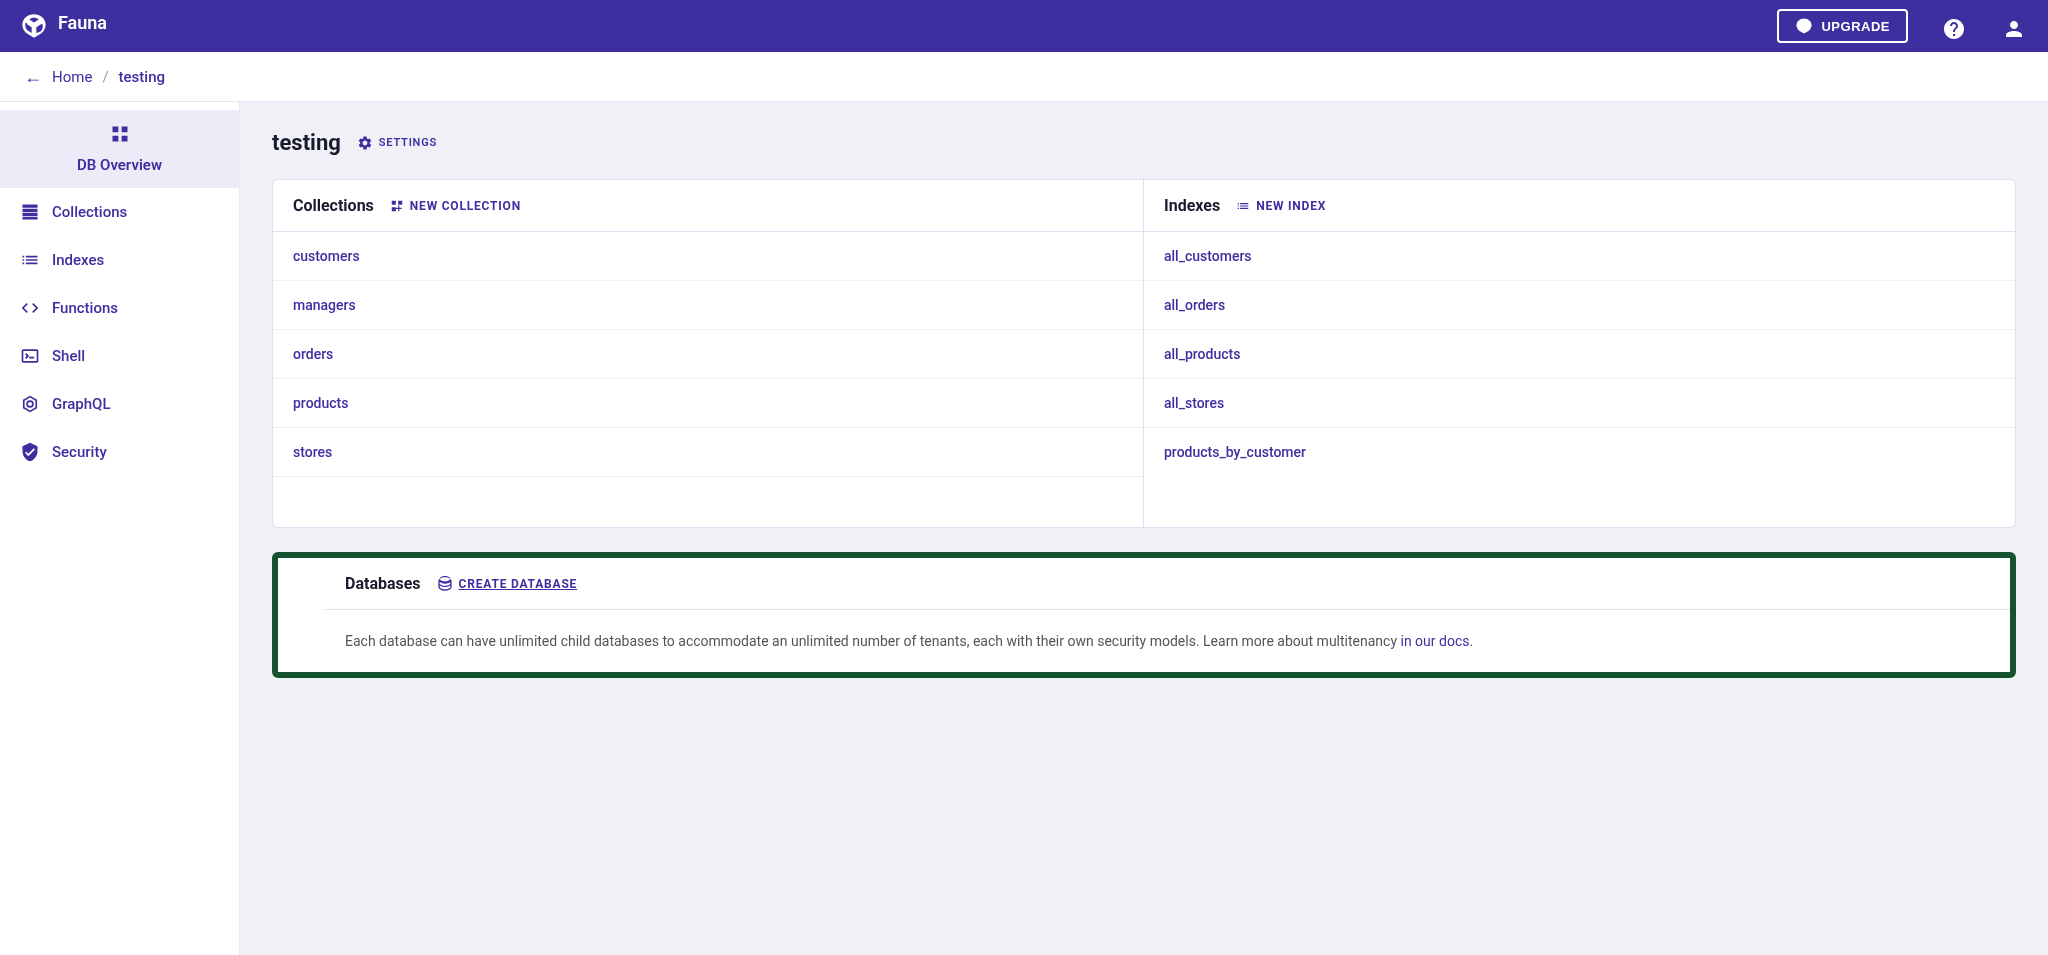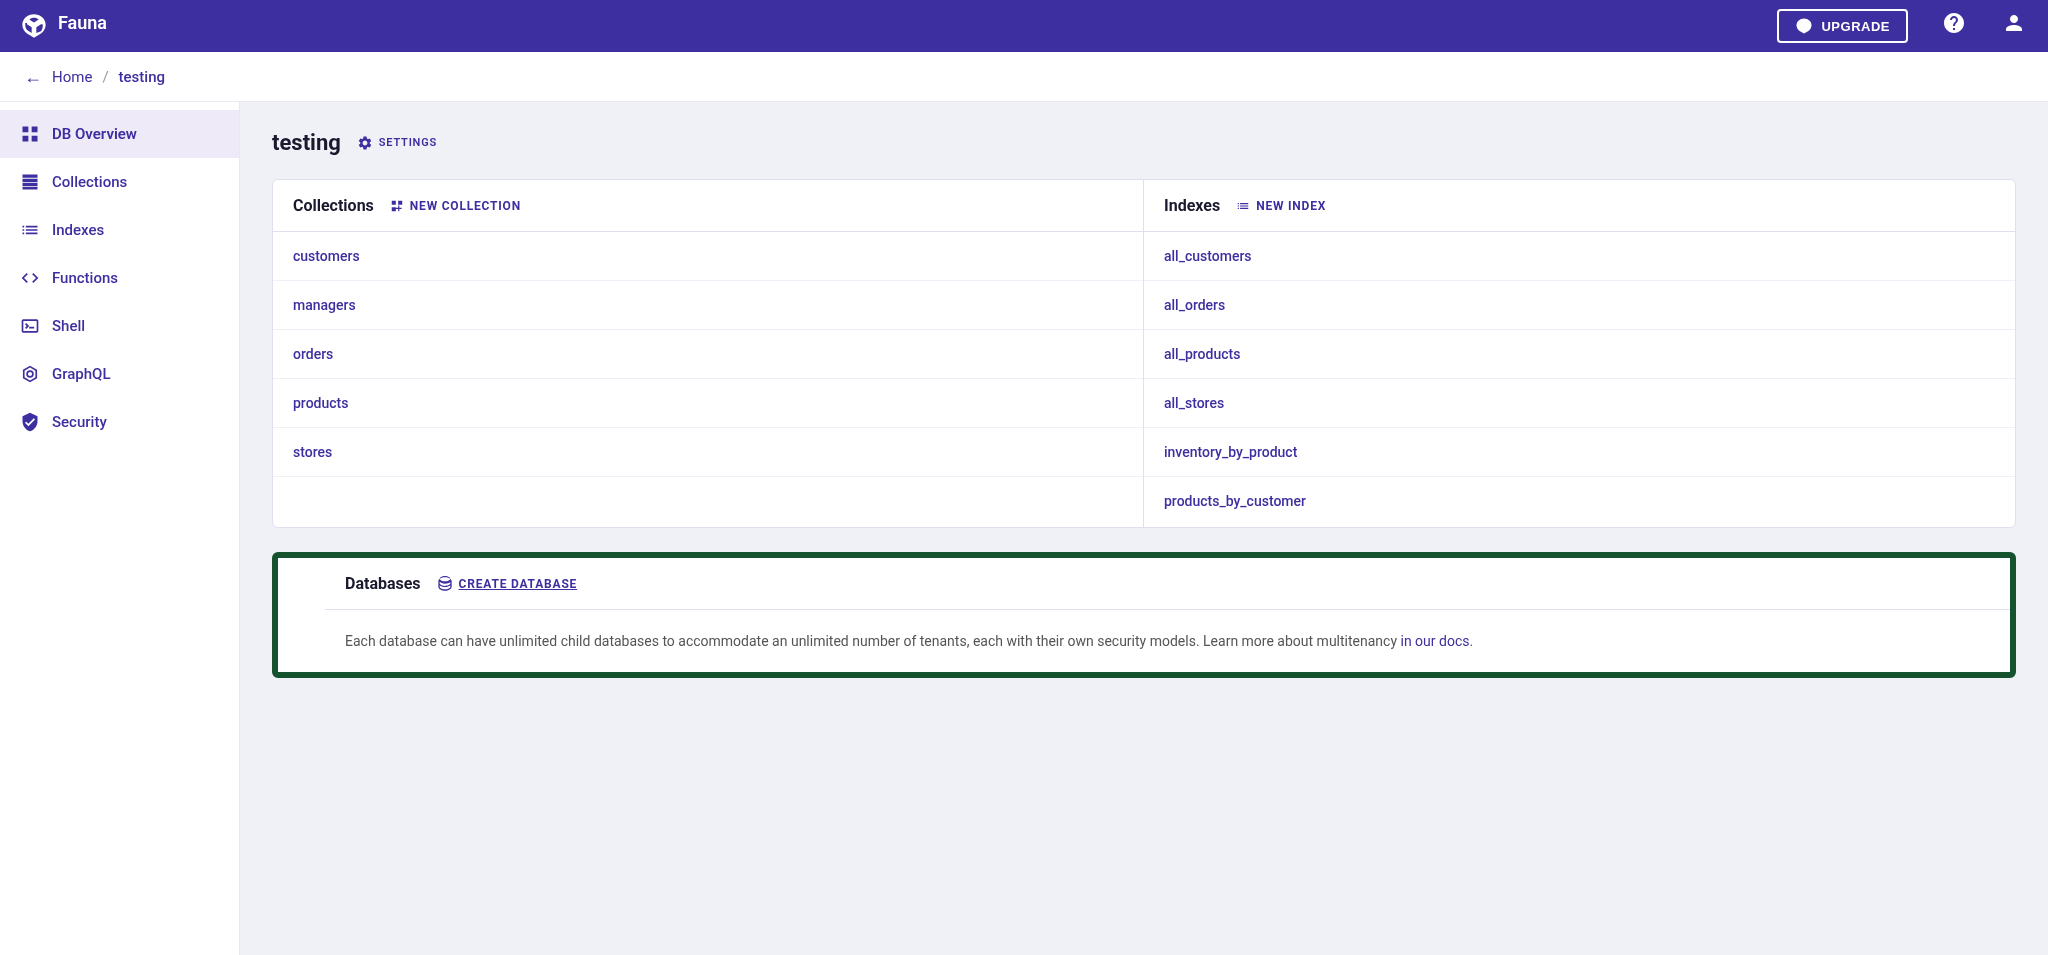--- a/index.html
+++ b/index.html
@@ -28,7 +28,7 @@
     }
     .top-nav-right {
       display: flex;
-      align-items: flex-start;
+      align-items: flex-end;
       gap: 32px;
     }
     .upgrade-btn {

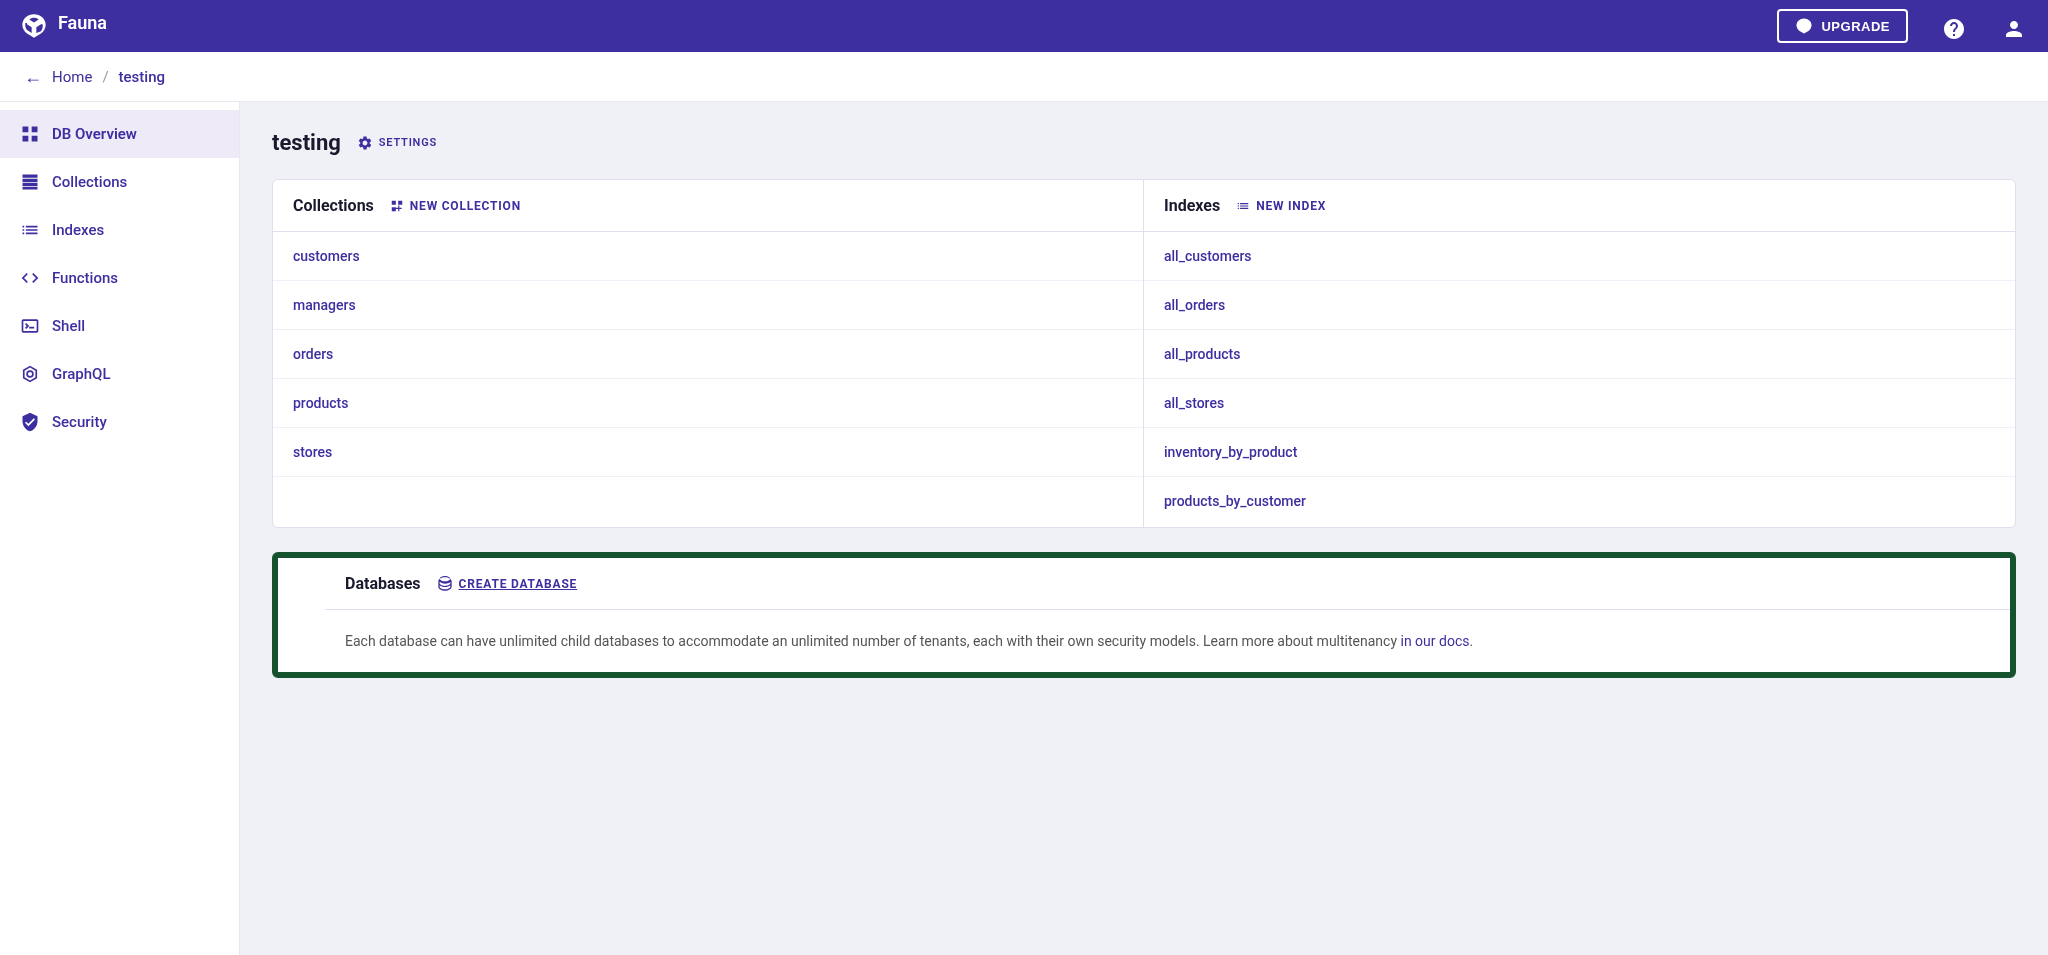--- a/index.html
+++ b/index.html
@@ -113,6 +113,7 @@
     .sidebar-item.active {
       background: #eeeaf8;
       font-weight: 600;
+      flex-direction: column;
     }
     .sidebar-icon {
       width: 20px;

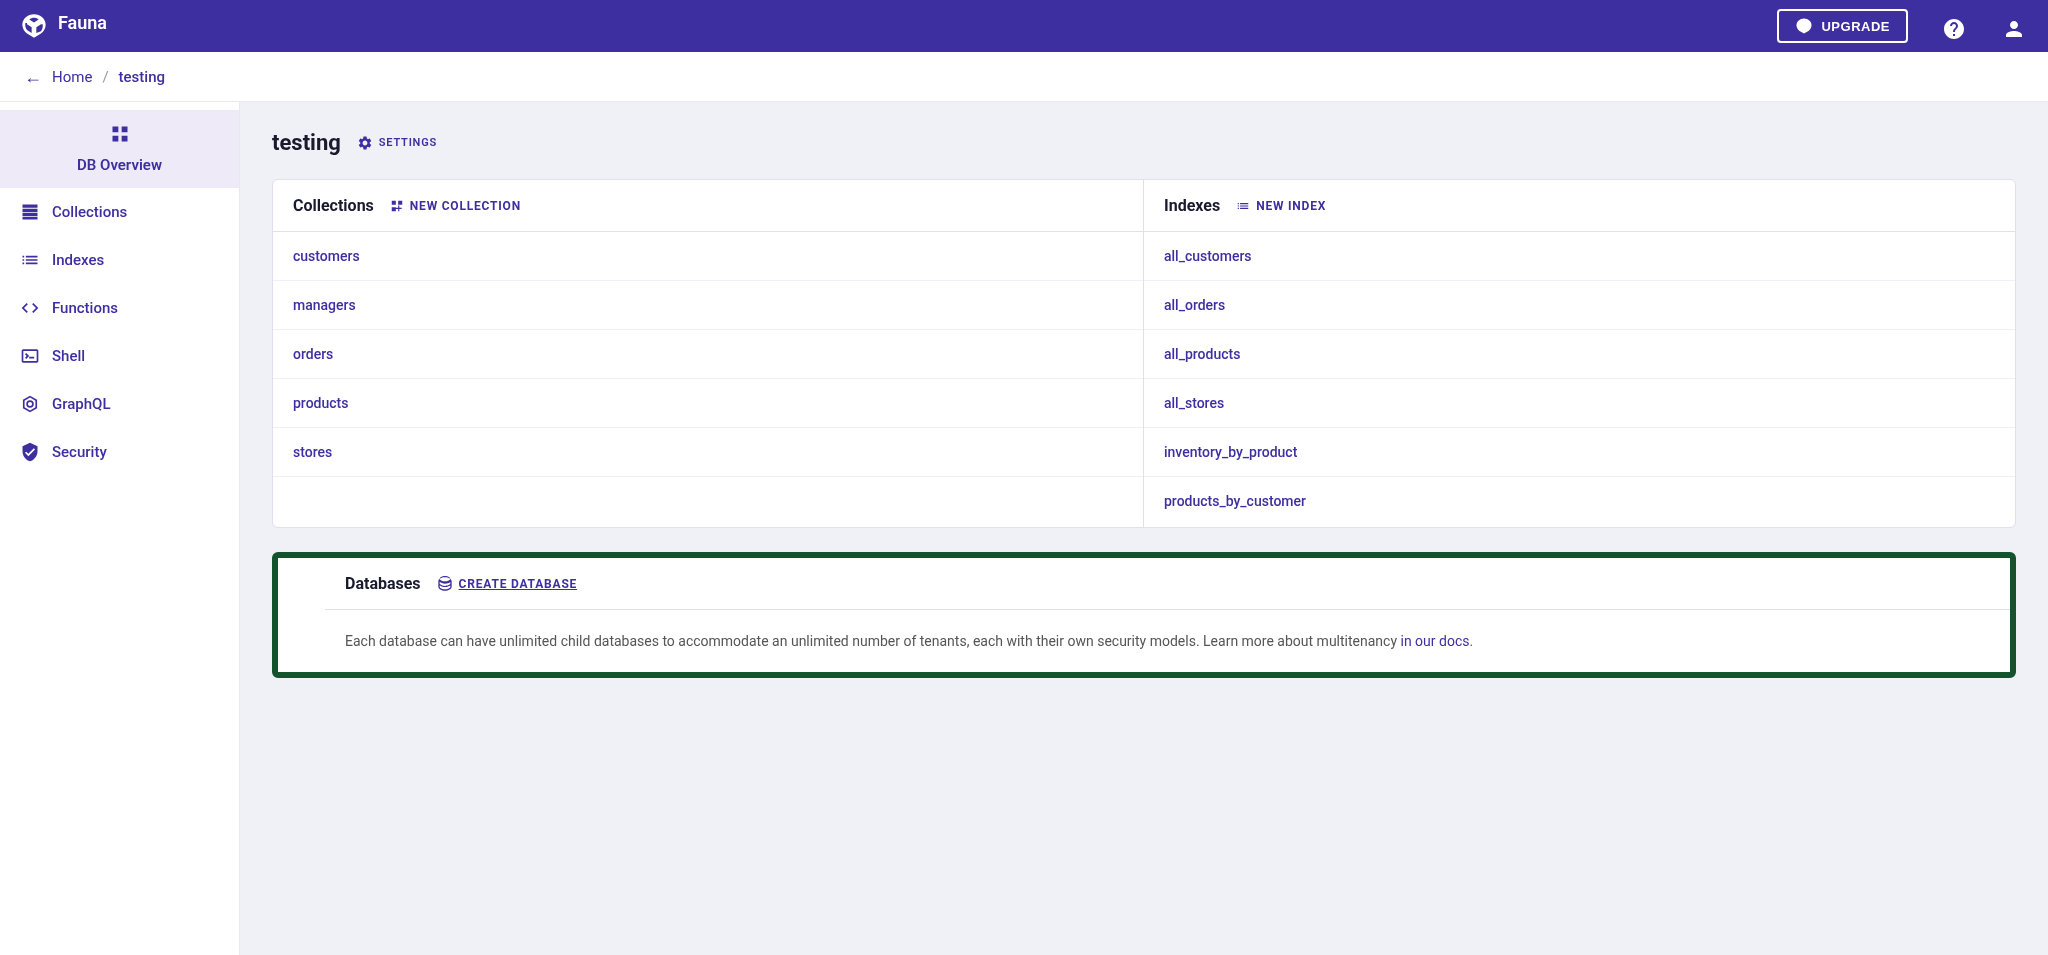--- a/index.html
+++ b/index.html
@@ -416,7 +416,6 @@
         <div class="list-item">all_orders</div>
         <div class="list-item">all_products</div>
         <div class="list-item">all_stores</div>
-        <div class="list-item">inventory_by_product</div>
         <div class="list-item">products_by_customer</div>
       </div>
 

